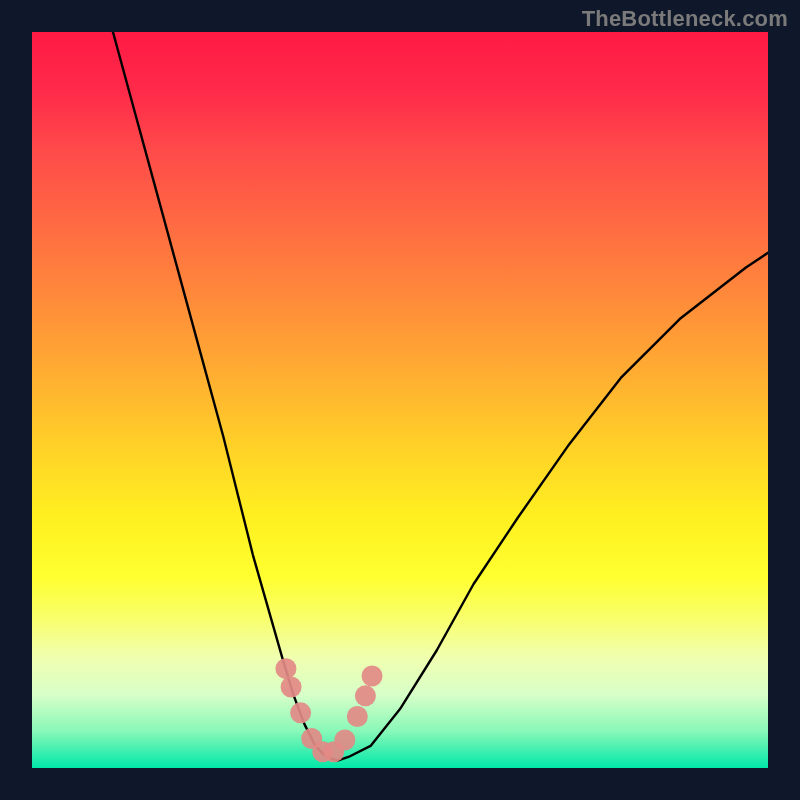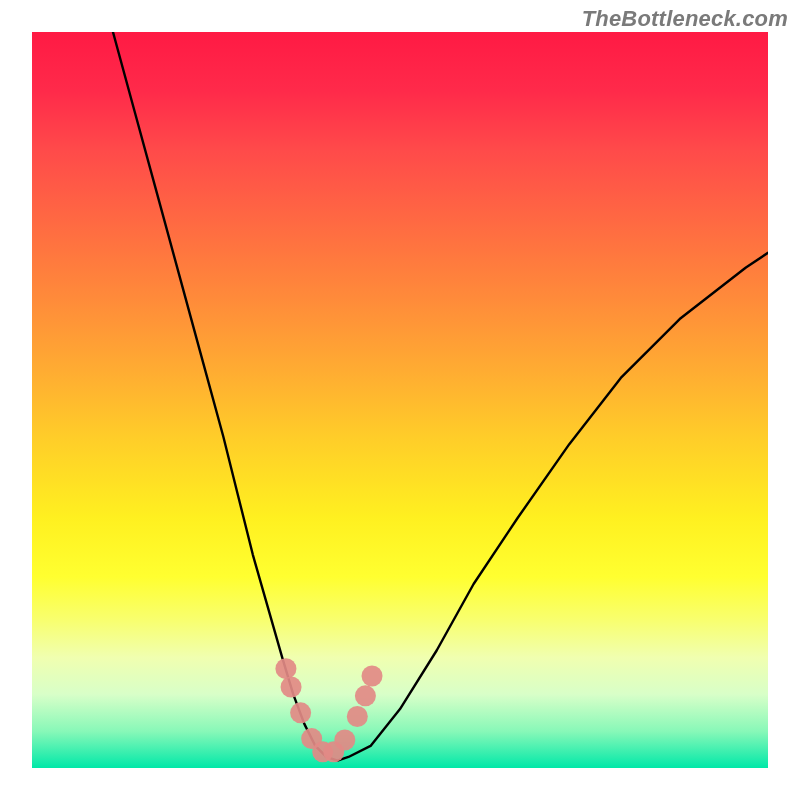--- a/index.html
+++ b/index.html
@@ -8,8 +8,7 @@
     position: relative;
     width: 800px;
     height: 800px;
-    background: #ffffff;
-    font-style: italic;
+    background: #0f172a;
   }
   .plot-area {
     position: absolute;

